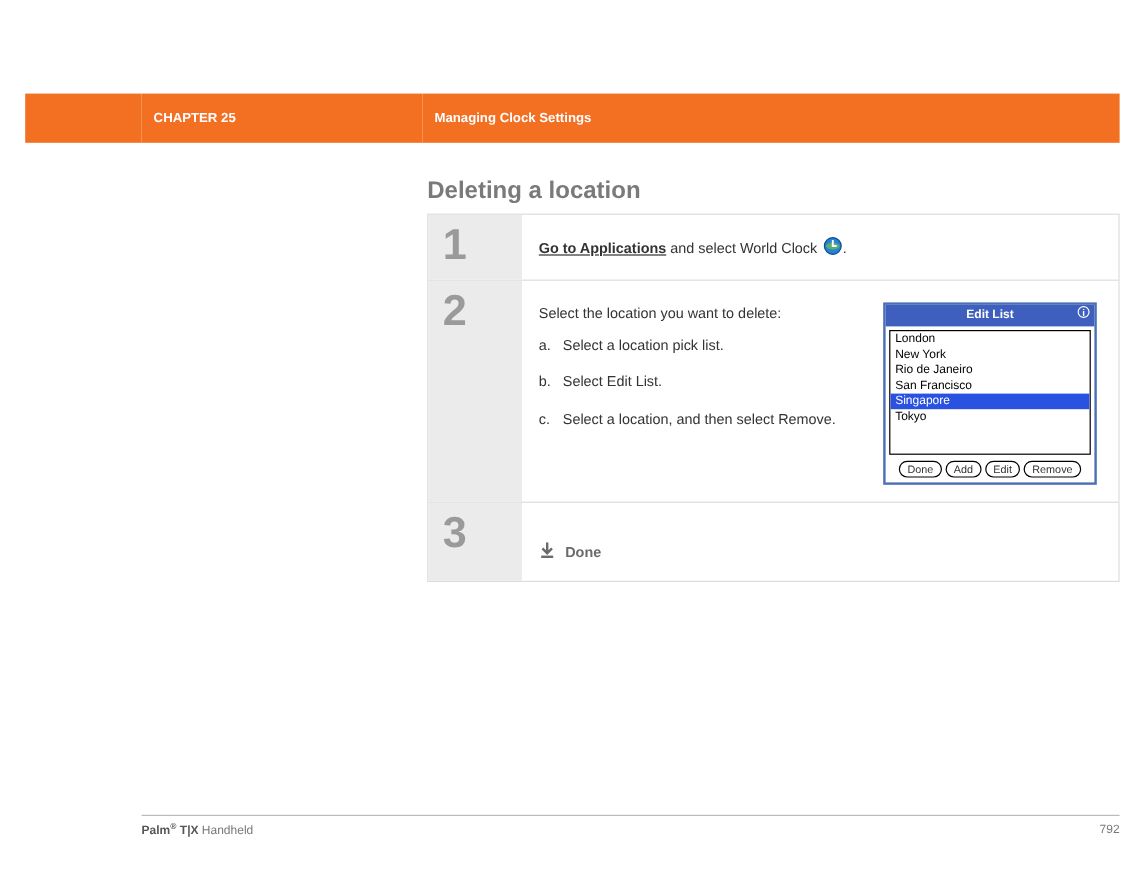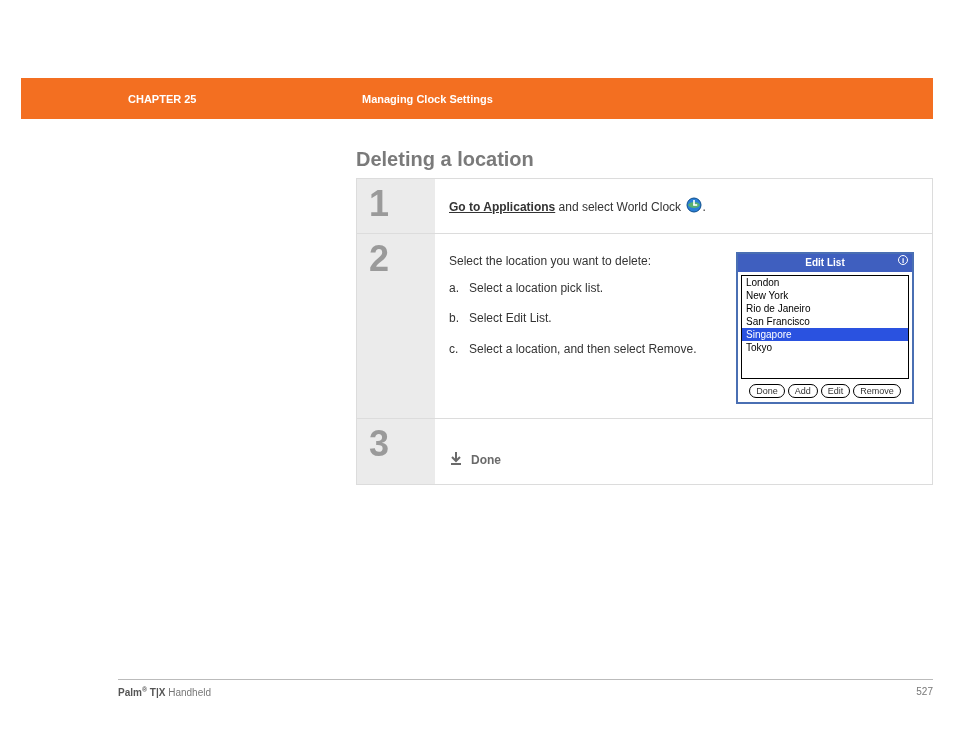--- a/index.html
+++ b/index.html
@@ -258,7 +258,7 @@
   <div class="footer-left">
     <b><span>Palm</span><span class="sup">®</span><span> T|X</span></b><span> Handheld</span>
   </div>
-  <div class="footer-right">527</div>
+  <div class="footer-right">792</div>
 </div>
 
 </body></html>

